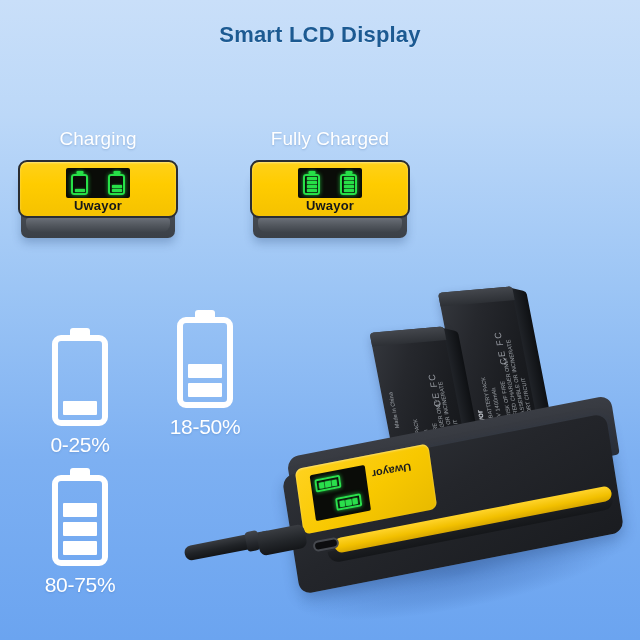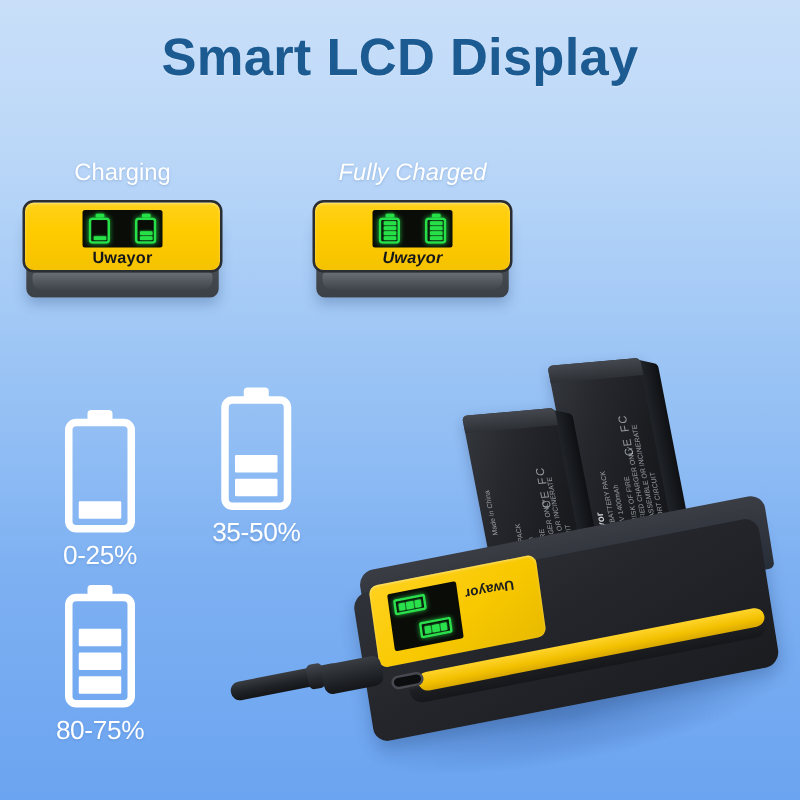--- a/index.html
+++ b/index.html
@@ -28,7 +28,7 @@
     left: 0;
     width: 640px;
     text-align: center;
-    font-size: 42px;
+    font-size: 22px;
     font-weight: bold;
     color: #1c5a92;
     letter-spacing: 0.2px;

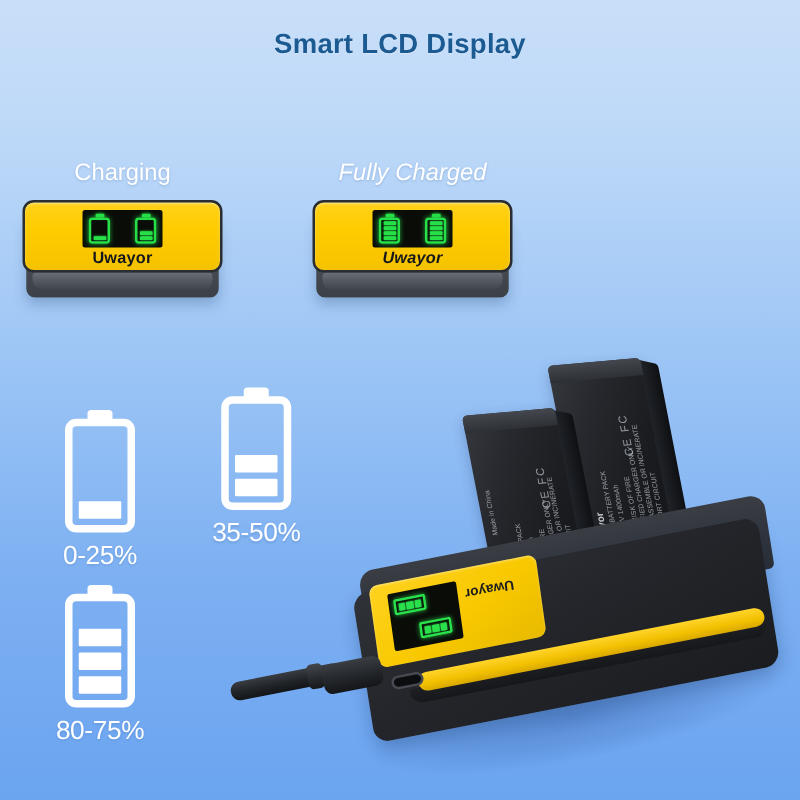--- a/index.html
+++ b/index.html
@@ -472,7 +472,7 @@
     </div>
   </div>
 
-  <div class="lcd-module" style="left:250px; top:128px; width:160px; height:120px;font-style:italic;">
+  <div class="lcd-module" style="left:250px; top:128px; width:160px; height:120px;">
     <div class="lcd-caption">Fully Charged</div>
     <div class="lcd-body">
       <div class="lcd-stand"></div>

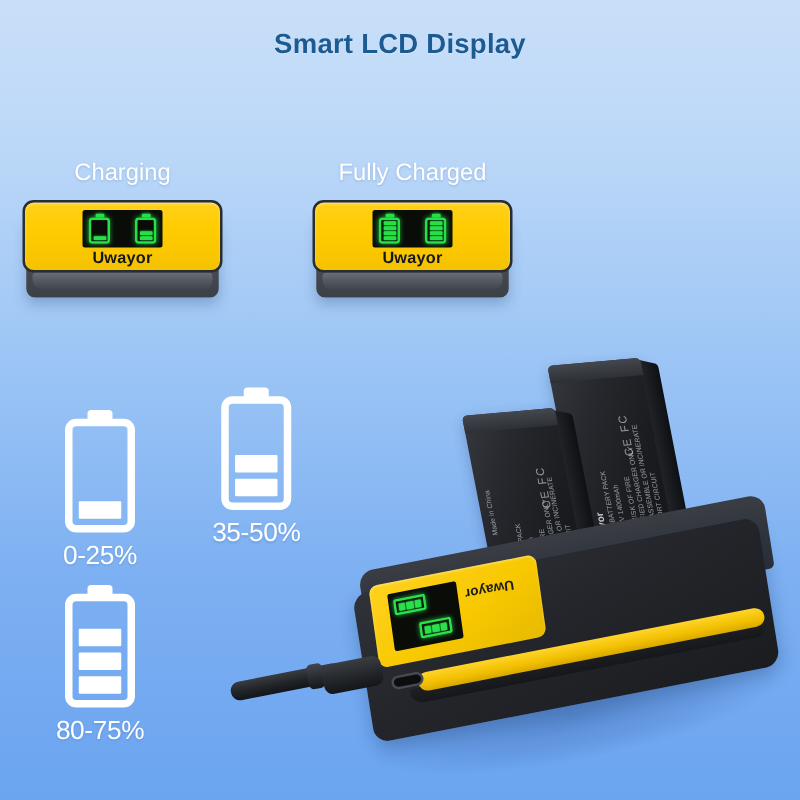--- a/index.html
+++ b/index.html
@@ -521,7 +521,7 @@
         <div class="wseg"></div>
       </div>
     </div>
-    <div class="legend-label">35-50%</div>
+    <div class="legend-label">18-50%</div>
   </div>
 
   <div class="legend-item" style="left:30px; top:468px; width:100px;">

